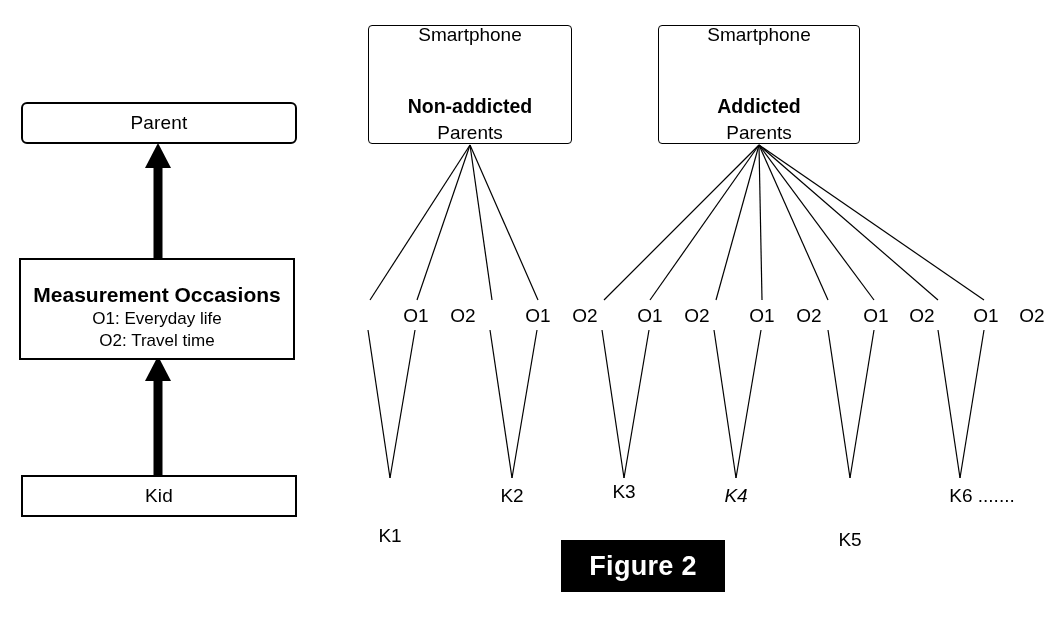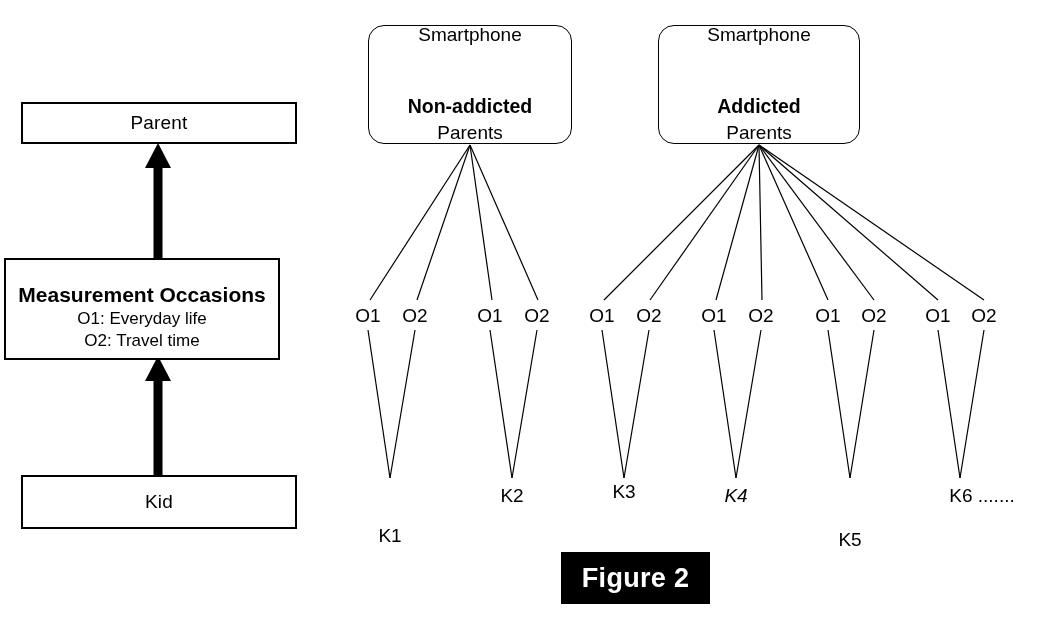--- a/index.html
+++ b/index.html
@@ -63,7 +63,7 @@
     position: absolute;
     box-sizing: border-box;
     border: 1.6px solid #000000;
-    border-radius: 16px;
+    border-radius: 4px;
     background: #ffffff;
     display: flex;
     flex-direction: column;

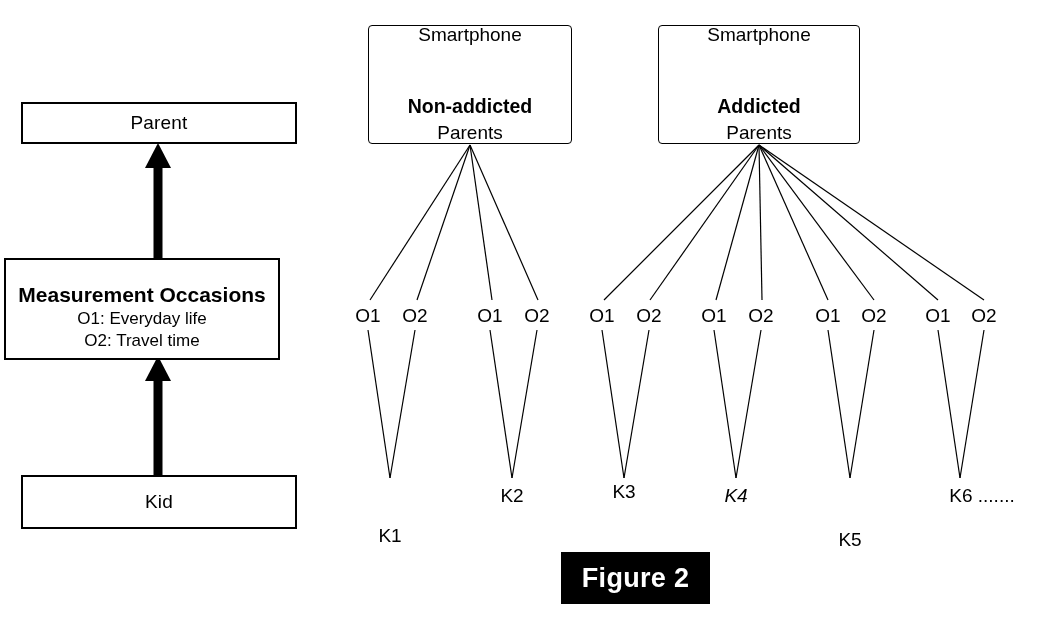--- a/index.html
+++ b/index.html
@@ -54,7 +54,7 @@
     line-height: 1.32;
   }
 
-  #box-parent { left: 21px; top: 102px; width: 276px; height: 42px; }
+  #box-parent { left: 21px; top: 102px; width: 276px; height: 42px; border-radius: 6px; }
   #box-measure { left: 4px; top: 258px; width: 276px; height: 102px; padding-top: 18px; }
   #box-kid { left: 21px; top: 475px; width: 276px; height: 54px; text-align: right; }
 

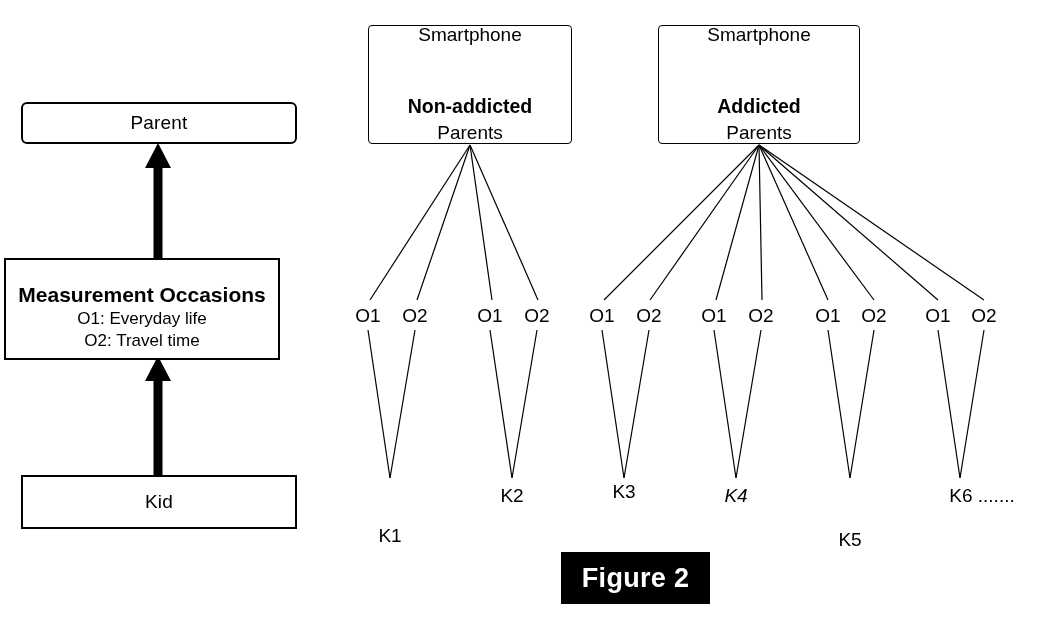--- a/index.html
+++ b/index.html
@@ -55,7 +55,7 @@
   }
 
   #box-parent { left: 21px; top: 102px; width: 276px; height: 42px; border-radius: 6px; }
-  #box-measure { left: 4px; top: 258px; width: 276px; height: 102px; padding-top: 18px; }
+  #box-measure { left: 19px; top: 258px; width: 276px; height: 102px; padding-top: 18px; }
   #box-kid { left: 21px; top: 475px; width: 276px; height: 54px; text-align: right; }
 
   

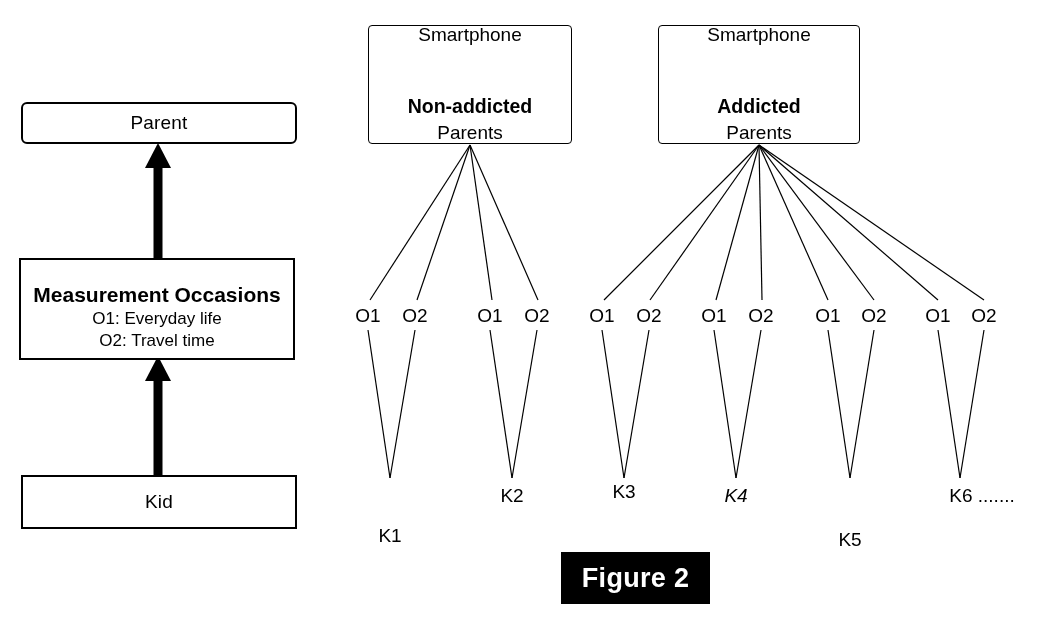--- a/index.html
+++ b/index.html
@@ -90,6 +90,7 @@
     line-height: 1;
     transform: translateX(-50%);
     white-space: nowrap;
+    margin-left: 48px;
   }
   .klabel {
     position: absolute;

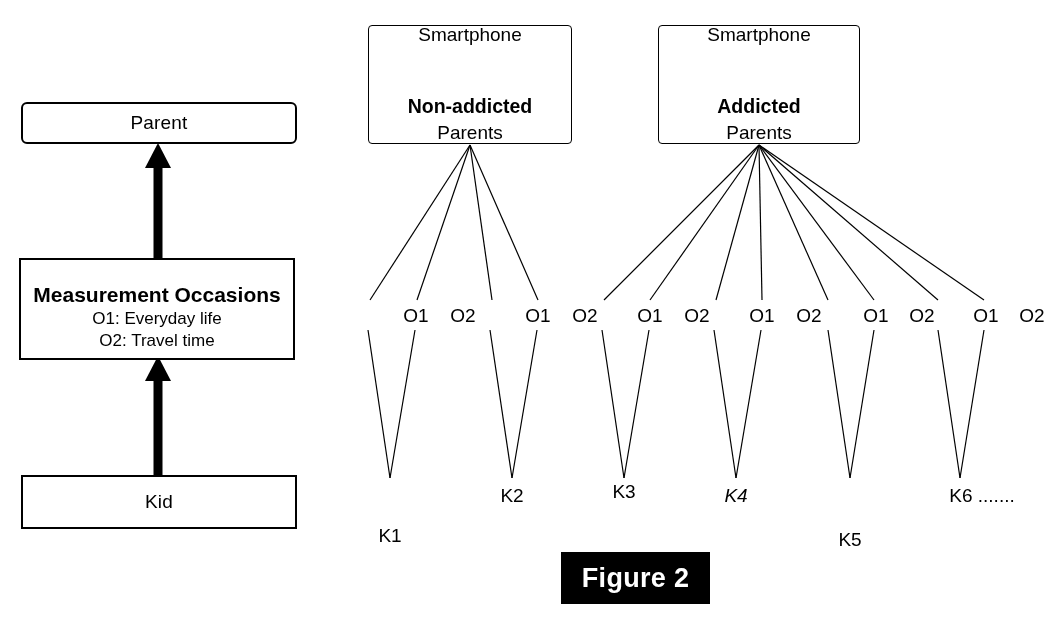--- a/index.html
+++ b/index.html
@@ -56,7 +56,7 @@
 
   #box-parent { left: 21px; top: 102px; width: 276px; height: 42px; border-radius: 6px; }
   #box-measure { left: 19px; top: 258px; width: 276px; height: 102px; padding-top: 18px; }
-  #box-kid { left: 21px; top: 475px; width: 276px; height: 54px; text-align: right; }
+  #box-kid { left: 21px; top: 475px; width: 276px; height: 42px; text-align: right; }
 
   
   .gbox {

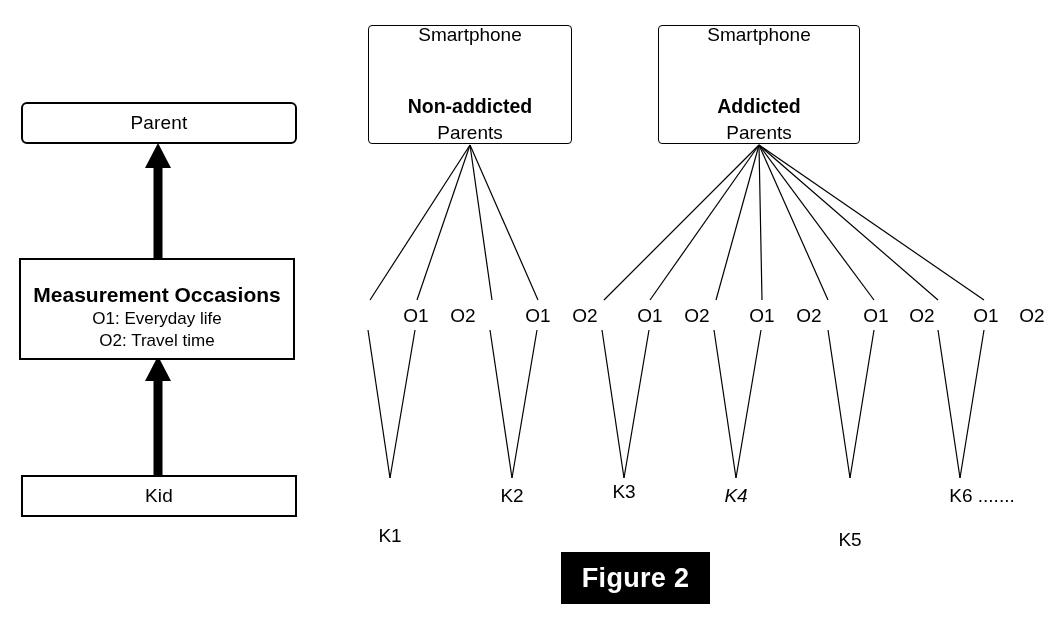--- a/index.html
+++ b/index.html
@@ -104,8 +104,8 @@
   #figure-caption {
     position: absolute;
     left: 561px;
-    top: 552px;
-    width: 149px;
+    top: 540px;
+    width: 164px;
     height: 52px;
     background: #000000;
     color: #ffffff;

